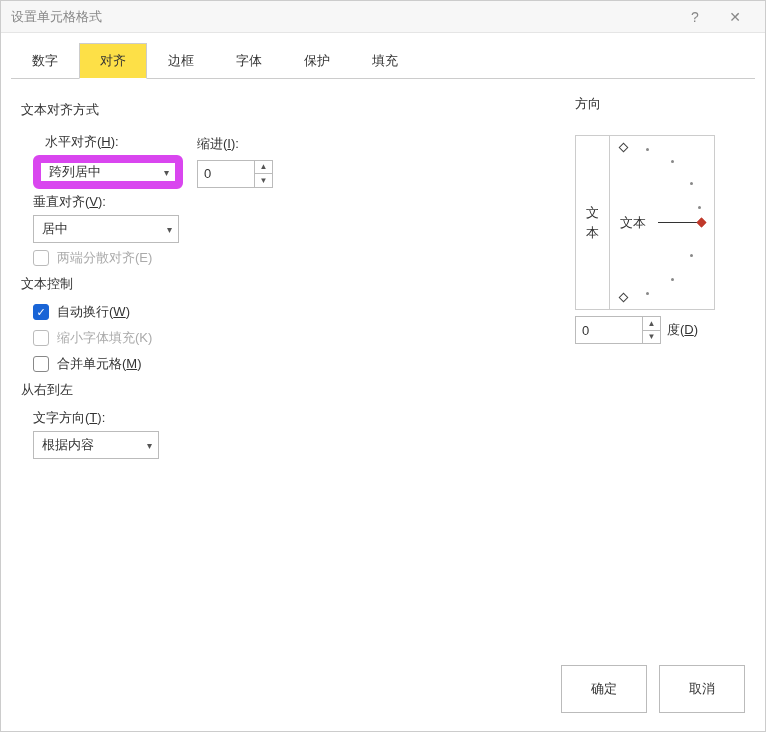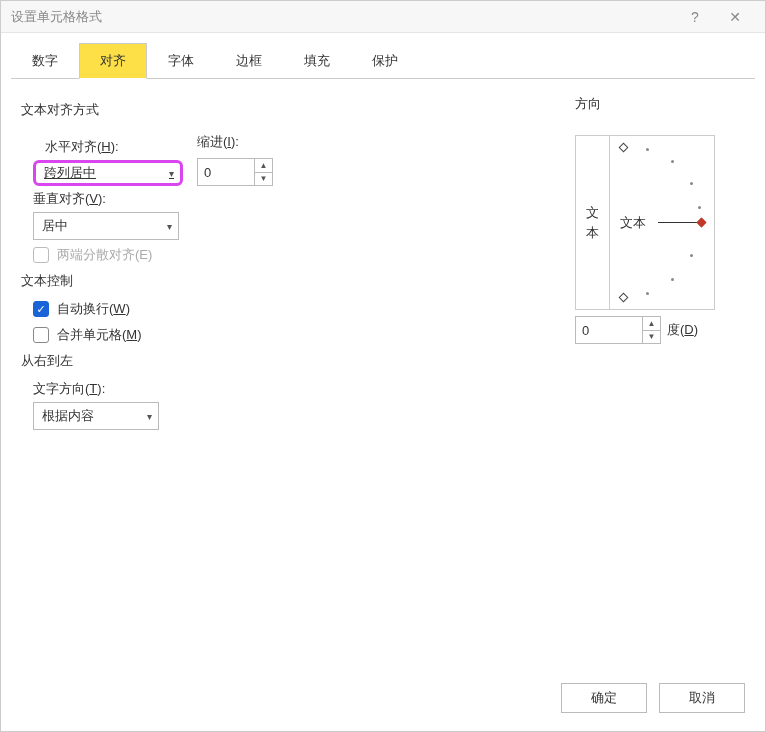--- a/index.html
+++ b/index.html
@@ -269,8 +269,8 @@
   <div class="tabs">
     <div class="tab">数字</div>
     <div class="tab active">对齐</div>
+    <div class="tab">边框</div>
     <div class="tab">字体</div>
-    <div class="tab">边框</div>
     <div class="tab">填充</div>
     <div class="tab">保护</div>
   </div>

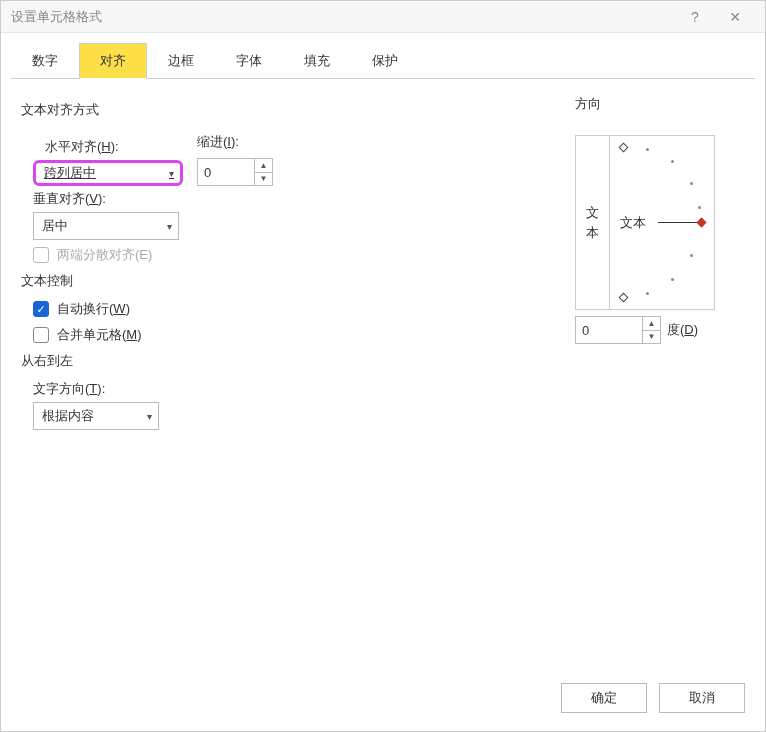--- a/index.html
+++ b/index.html
@@ -271,8 +271,8 @@
     <div class="tab active">对齐</div>
     <div class="tab">边框</div>
     <div class="tab">字体</div>
+    <div class="tab">保护</div>
     <div class="tab">填充</div>
-    <div class="tab">保护</div>
   </div>
   <div class="tab-underline"></div>
 

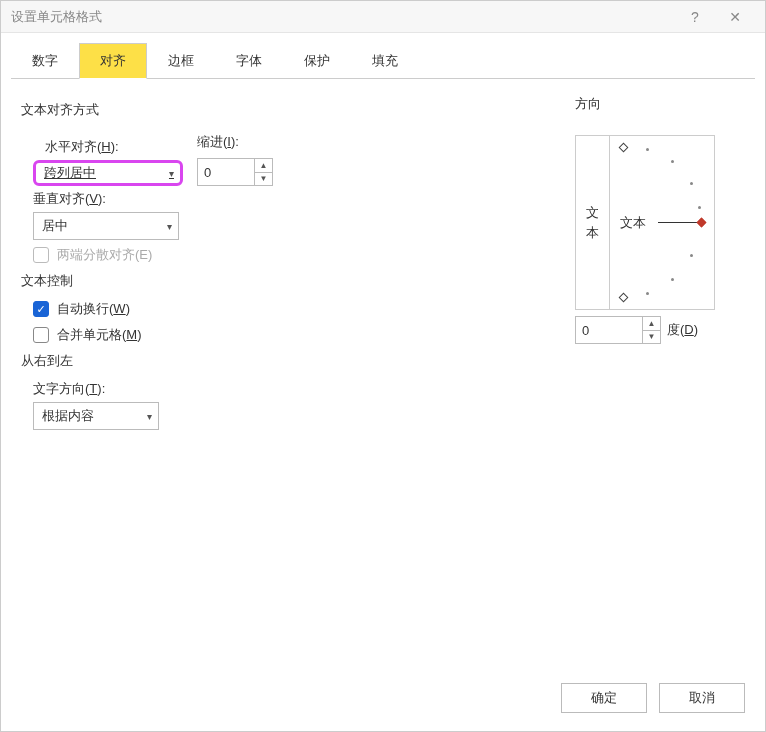--- a/index.html
+++ b/index.html
@@ -282,7 +282,7 @@
 
       <div class="section-title">文本对齐方式</div>
 
-      <div class="hz-row" style="align-items:flex-end;">
+      <div class="hz-row" style="align-items:center;">
         <div>
           <span class="field-label">
             <span>水平对齐(</span><span class="underline">H</span><span>):</span>

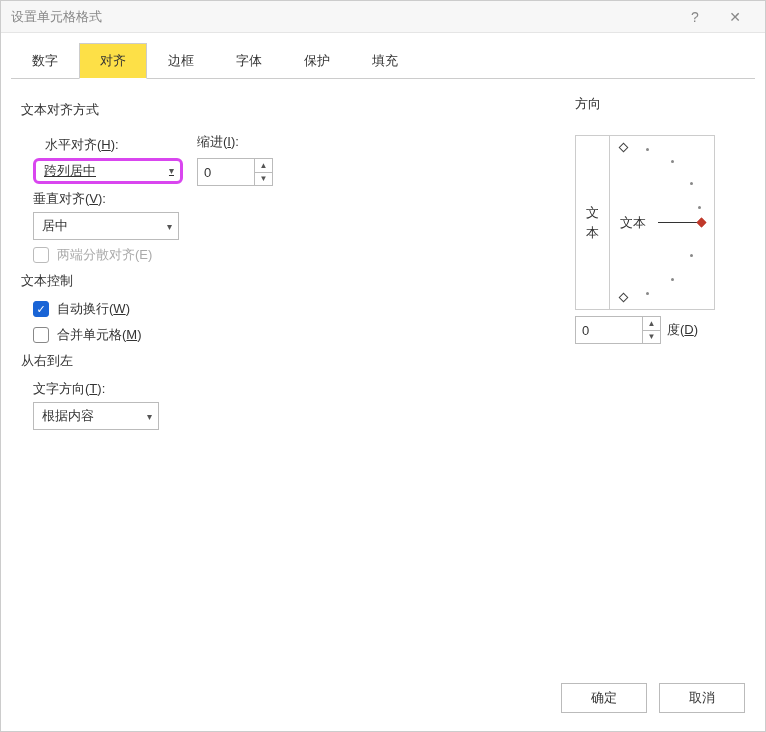--- a/index.html
+++ b/index.html
@@ -103,11 +103,10 @@
     margin-left: 6px;
   }
   .select.highlight {
-    border: 3px solid #d946ef;
+    border: 8px solid #d946ef;
     border-radius: 6px;
-    height: 26px;
+    height: 34px;
     min-width: 150px;
-    text-decoration: underline;
   }
   .hz-row {
     display: flex;

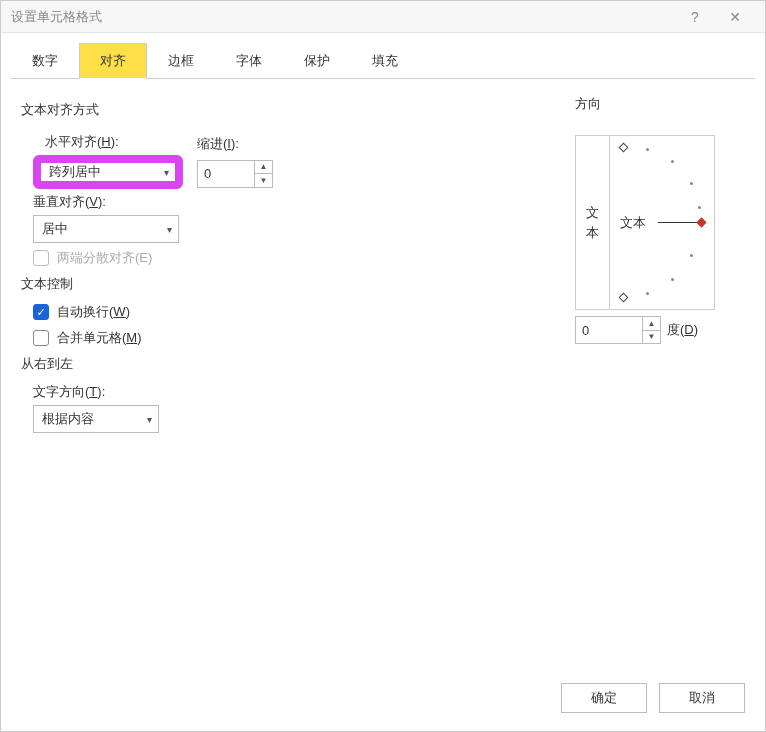--- a/index.html
+++ b/index.html
@@ -330,6 +330,10 @@
         </span>
       </div>
 
+      <div class="checkbox-row">
+        <span class="cb disabled"></span>
+        <span class="lbl disabled">缩小字体填充(K)</span>
+      </div>
 
       <div class="checkbox-row">
         <span class="cb"></span>

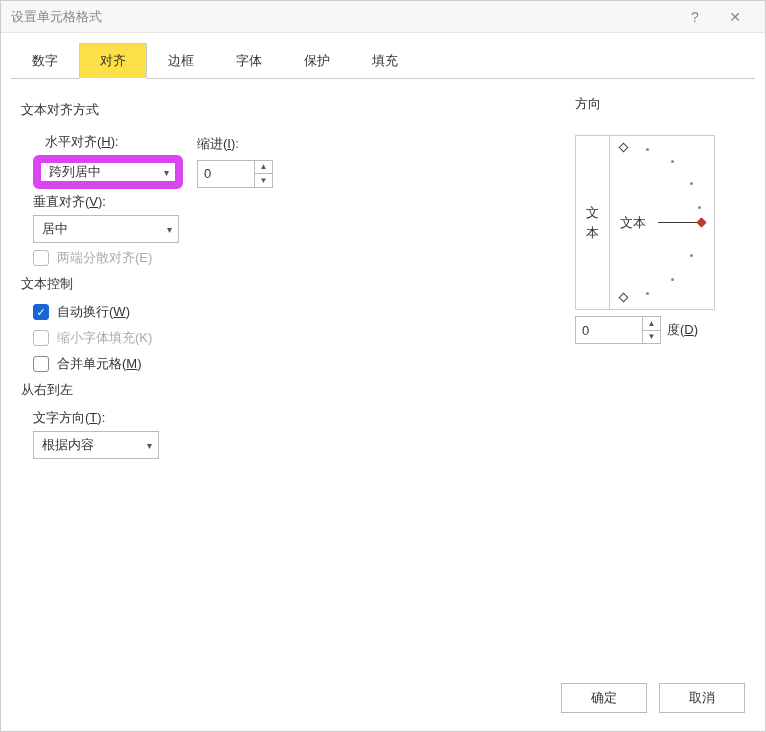--- a/index.html
+++ b/index.html
@@ -245,7 +245,7 @@
   }
   .btn {
     min-width: 86px;
-    height: 30px;
+    height: 48px;
     border: 1px solid #bbb;
     background: #fff;
     display: inline-flex;

